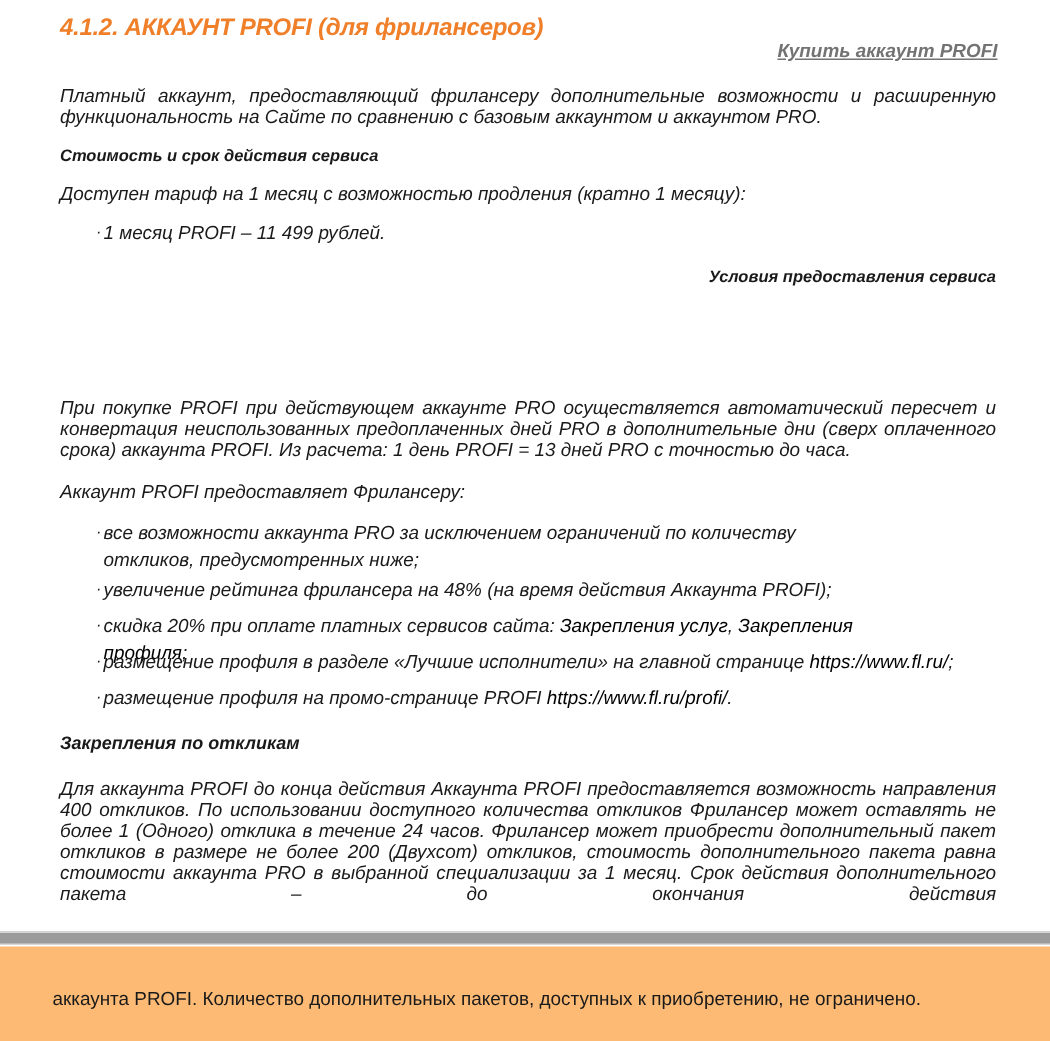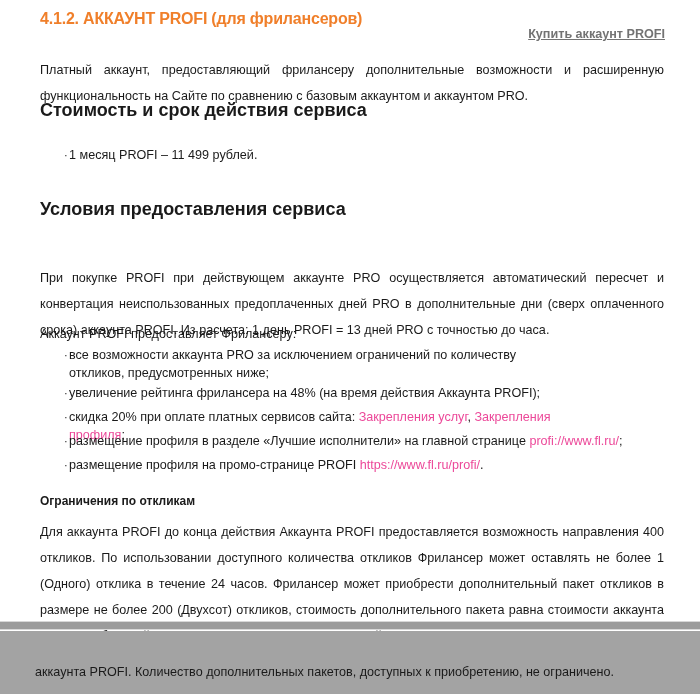--- a/index.html
+++ b/index.html
@@ -23,6 +23,7 @@
       width: 660px;
       height: 620px;
       background: #fff;
+      font-style: italic;
     }
     .title-row {
       position: absolute;

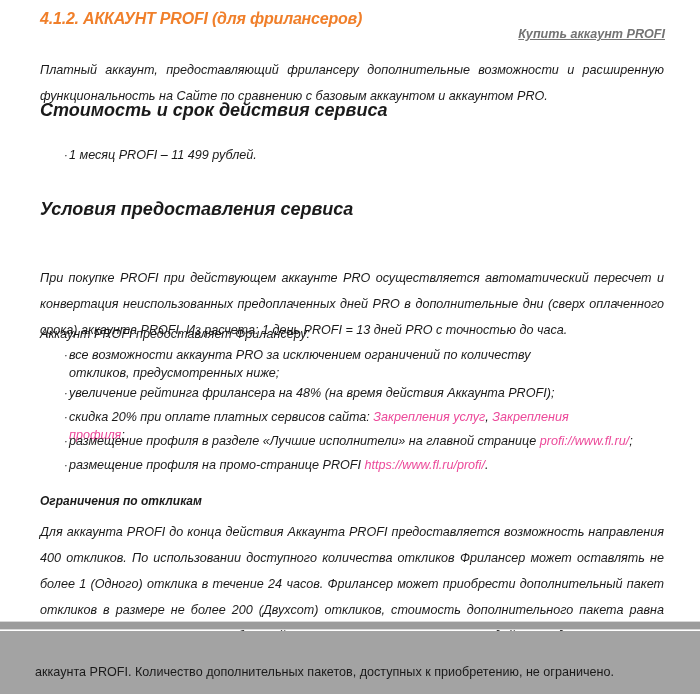--- a/index.html
+++ b/index.html
@@ -56,7 +56,7 @@
       position: absolute;
       left: 40px;
       width: 624px;
-      line-height: 26px;
+      line-height: 14px;
       margin: 0;
     }
     .justify {

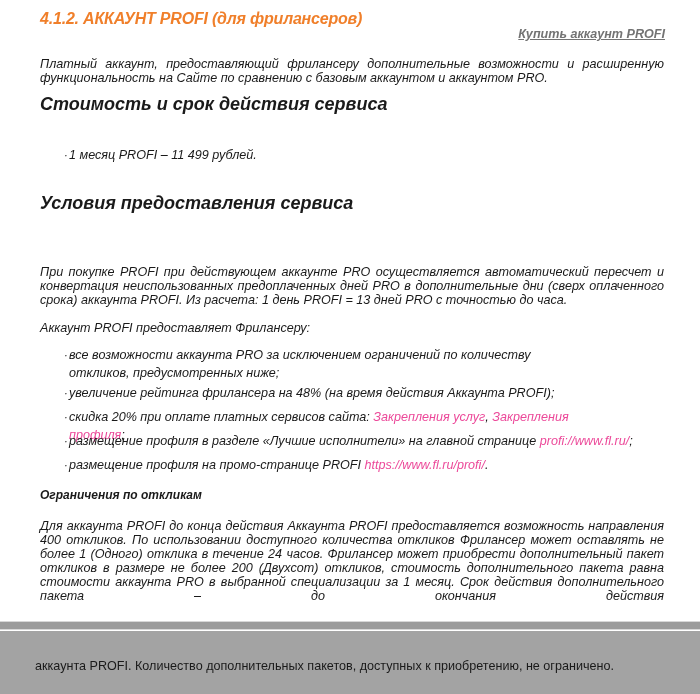--- a/index.html
+++ b/index.html
@@ -65,7 +65,7 @@
     }
     .h-sub {
       font-weight: bold;
-      font-size: 18px;
+      font-size: 11px;
     }
     .bullet-item {
       position: absolute;

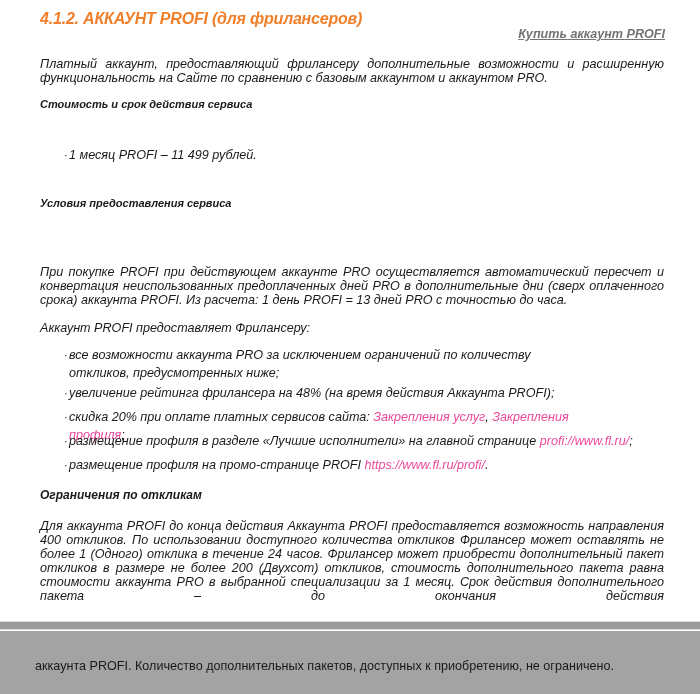--- a/index.html
+++ b/index.html
@@ -123,6 +123,7 @@
   <p class="block justify" style="top:57px;">Платный аккаунт, предоставляющий фрилансеру дополнительные возможности и расширенную функциональность на Сайте по сравнению с базовым аккаунтом и аккаунтом PRO.</p>
 
   <div class="block h-sub" style="top:97px;">Стоимость и срок действия сервиса</div>
+  <p class="block" style="top:122px;">Доступен тариф на 1 месяц с возможностью продления (кратно 1 месяцу):</p>
 
   <div class="bullet-item" style="top:146px;">
     <span class="dot">·</span>

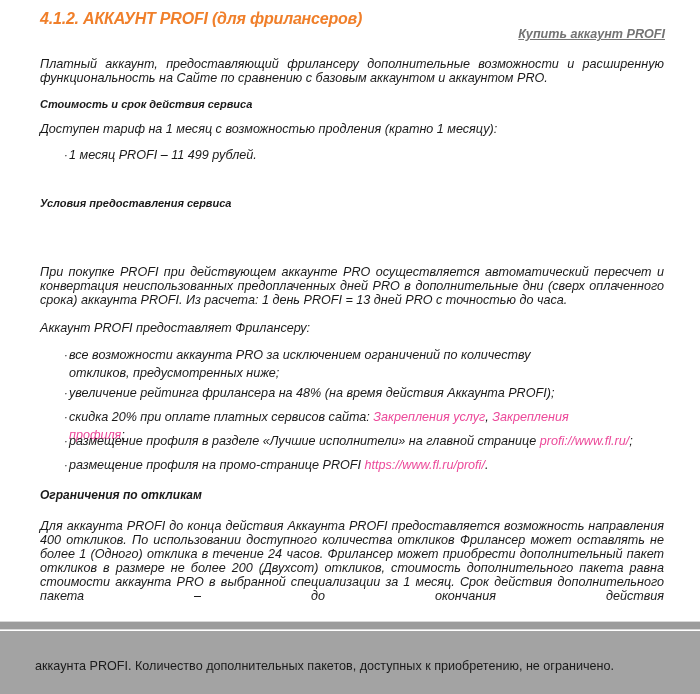--- a/index.html
+++ b/index.html
@@ -130,7 +130,7 @@
     <span class="txt">1 месяц PROFI – 11 499 рублей.</span>
   </div>
 
-  <div class="block h-sub" style="top:196px;">Условия предоставления сервиса</div>
+  <div class="block h-sub" style="top:178px;text-align:right;">Условия предоставления сервиса</div>
 
   <p class="block justify" style="top:265px;">При покупке PROFI при действующем аккаунте PRO осуществляется автоматический пересчет и конвертация неиспользованных предоплаченных дней PRO в дополнительные дни (сверх оплаченного срока) аккаунта PROFI. Из расчета: 1 день PROFI = 13 дней PRO с точностью до часа.</p>
 

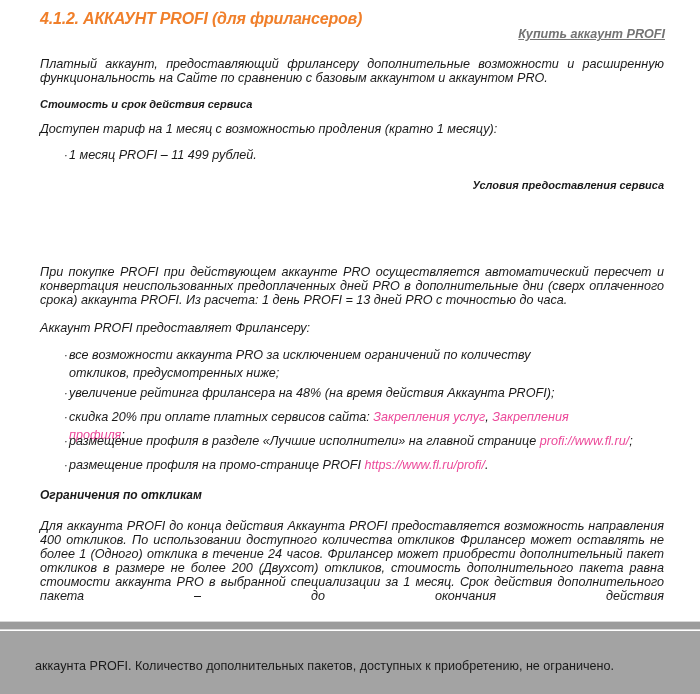--- a/index.html
+++ b/index.html
@@ -87,7 +87,7 @@
       width: 540px;
     }
     .link {
-      color: #ec4899;
+      color: #000000;
       cursor: pointer;
     }
     .page-break {

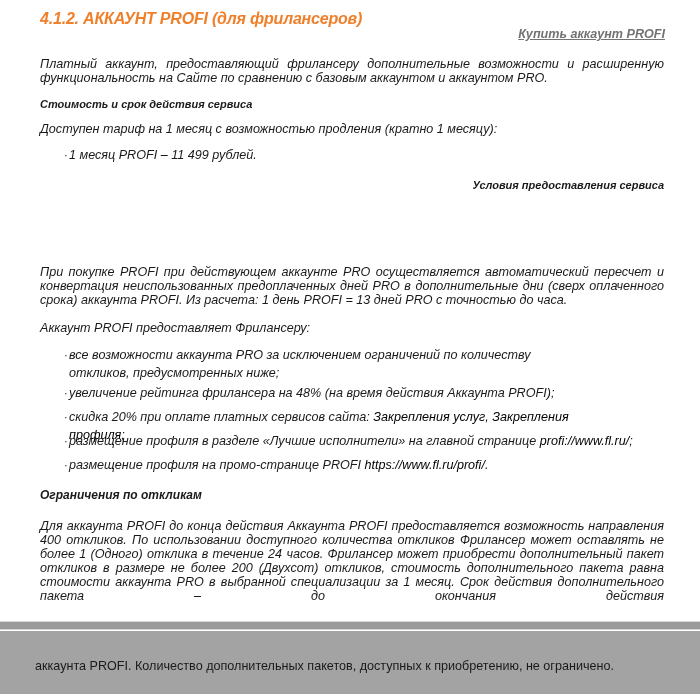--- a/index.html
+++ b/index.html
@@ -153,7 +153,7 @@
 
   <div class="bullet-item" style="top:432px;">
     <span class="dot">·</span>
-    <span class="txt" style="width:600px;"><span>размещение профиля в разделе «Лучшие исполнители» на главной странице </span><span class="link">profi://www.fl.ru/</span><span>;</span></span>
+    <span class="txt" style="width:600px;"><span>размещение профиля в разделе «Лучшие исполнители» на главной странице </span><span class="link">https://www.fl.ru/</span><span>;</span></span>
   </div>
 
   <div class="bullet-item" style="top:456px;">

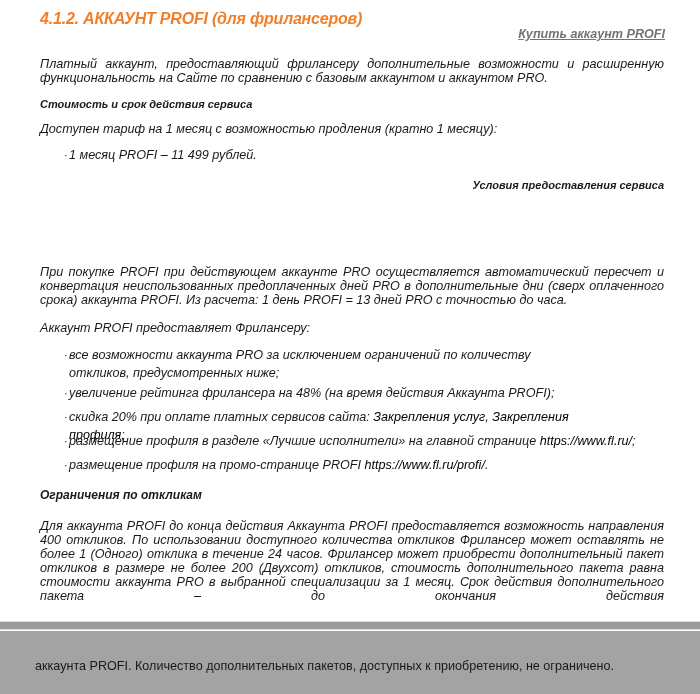--- a/index.html
+++ b/index.html
@@ -161,7 +161,7 @@
     <span class="txt"><span>размещение профиля на промо-странице PROFI </span><span class="link">https://www.fl.ru/profi/</span><span>.</span></span>
   </div>
 
-  <div class="block h-sub" style="top:488px; font-size:12px;">Ограничения по откликам</div>
+  <div class="block h-sub" style="top:488px; font-size:12px;">Закрепления по откликам</div>
 
   <p class="block justify" style="top:519px; text-align-last: justify;">Для аккаунта PROFI до конца действия Аккаунта PROFI предоставляется возможность направления 400 откликов. По использовании доступного количества откликов Фрилансер может оставлять не более 1 (Одного) отклика в течение 24 часов. Фрилансер может приобрести дополнительный пакет откликов в размере не более 200 (Двухсот) откликов, стоимость дополнительного пакета равна стоимости аккаунта PRO в выбранной специализации за 1 месяц. Срок действия дополнительного пакета – до окончания действия</p>
 </div>

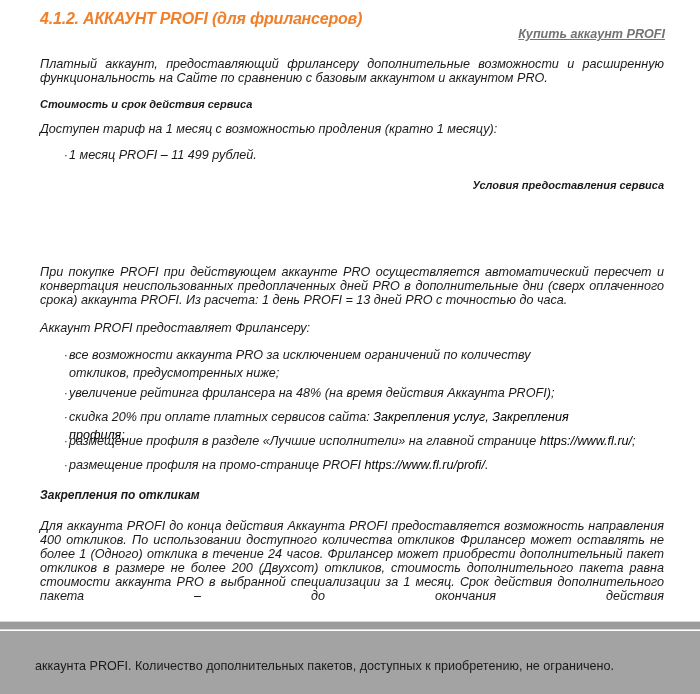--- a/index.html
+++ b/index.html
@@ -107,7 +107,7 @@
       top: 631px;
       width: 700px;
       height: 63px;
-      background: #a3a3a3;
+      background: #fdba74;
     }
   </style>
 </head>

